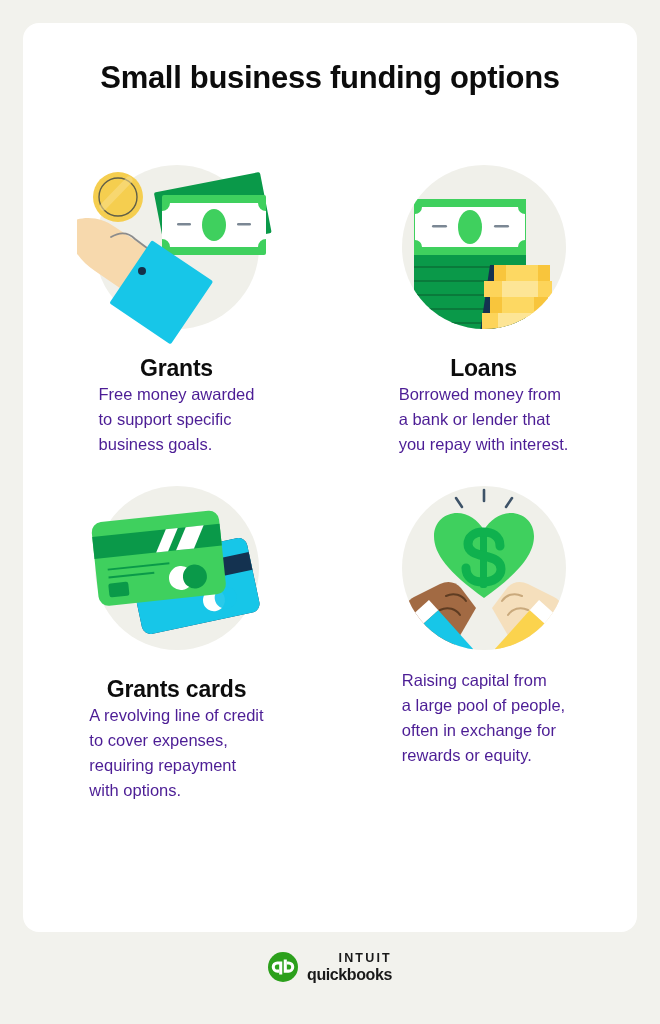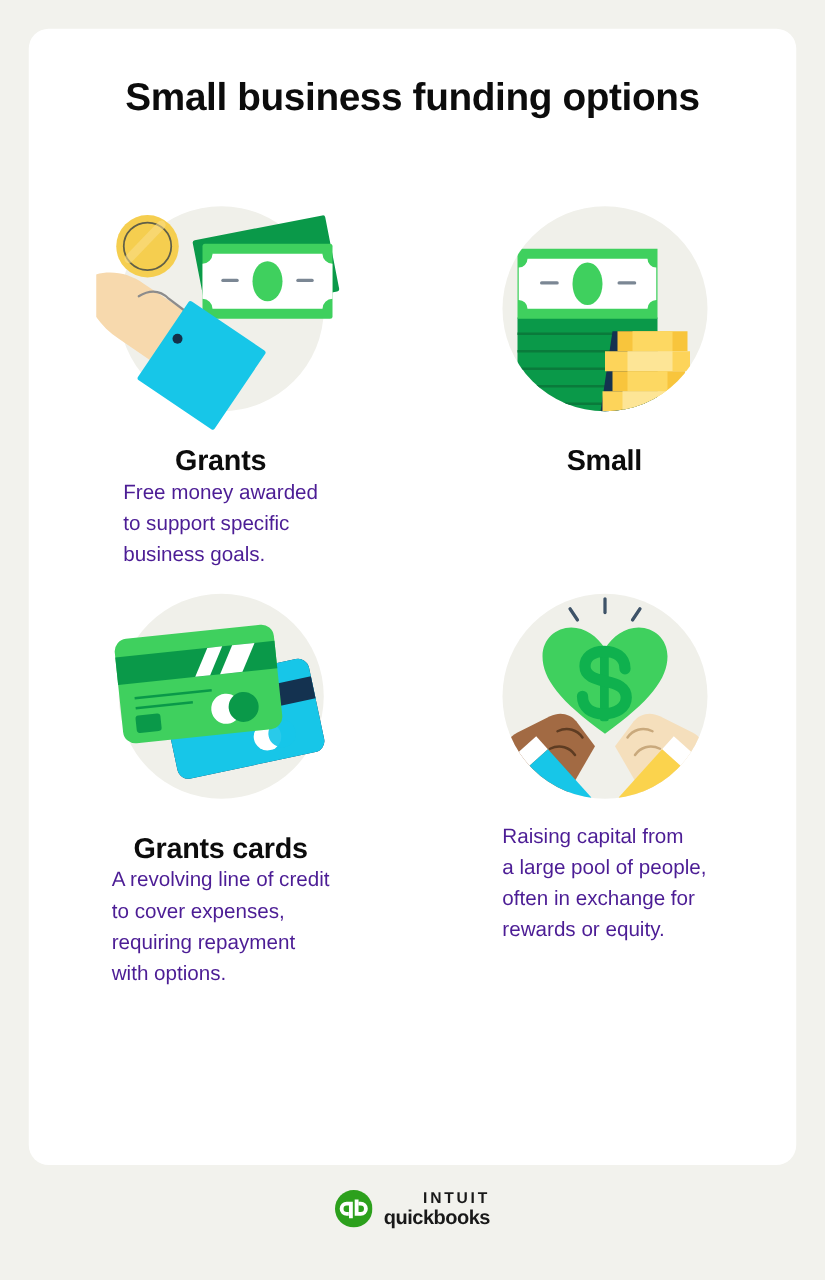--- a/index.html
+++ b/index.html
@@ -40,7 +40,7 @@
     display:grid;
     grid-template-columns:1fr 1fr;
     grid-template-rows:auto auto;
-    row-gap:0;
+    row-gap:11px;
   }
   .option-card {
     display:flex;

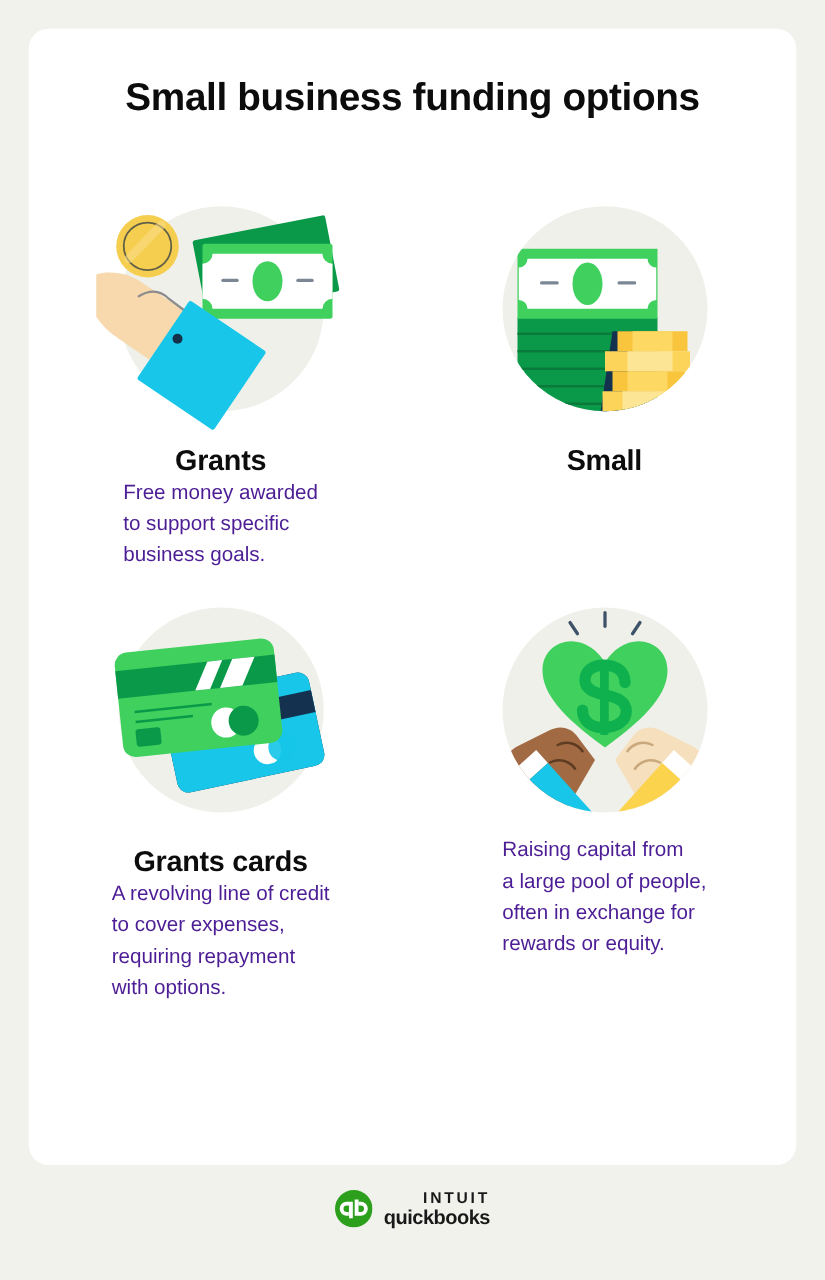--- a/index.html
+++ b/index.html
@@ -175,7 +175,7 @@
             </g>
           </svg>
         </div>
-        <div class="option-title">Small</div>
+        <div class="option-title">Loans</div>
       </div>
 
       <div class="option-card">

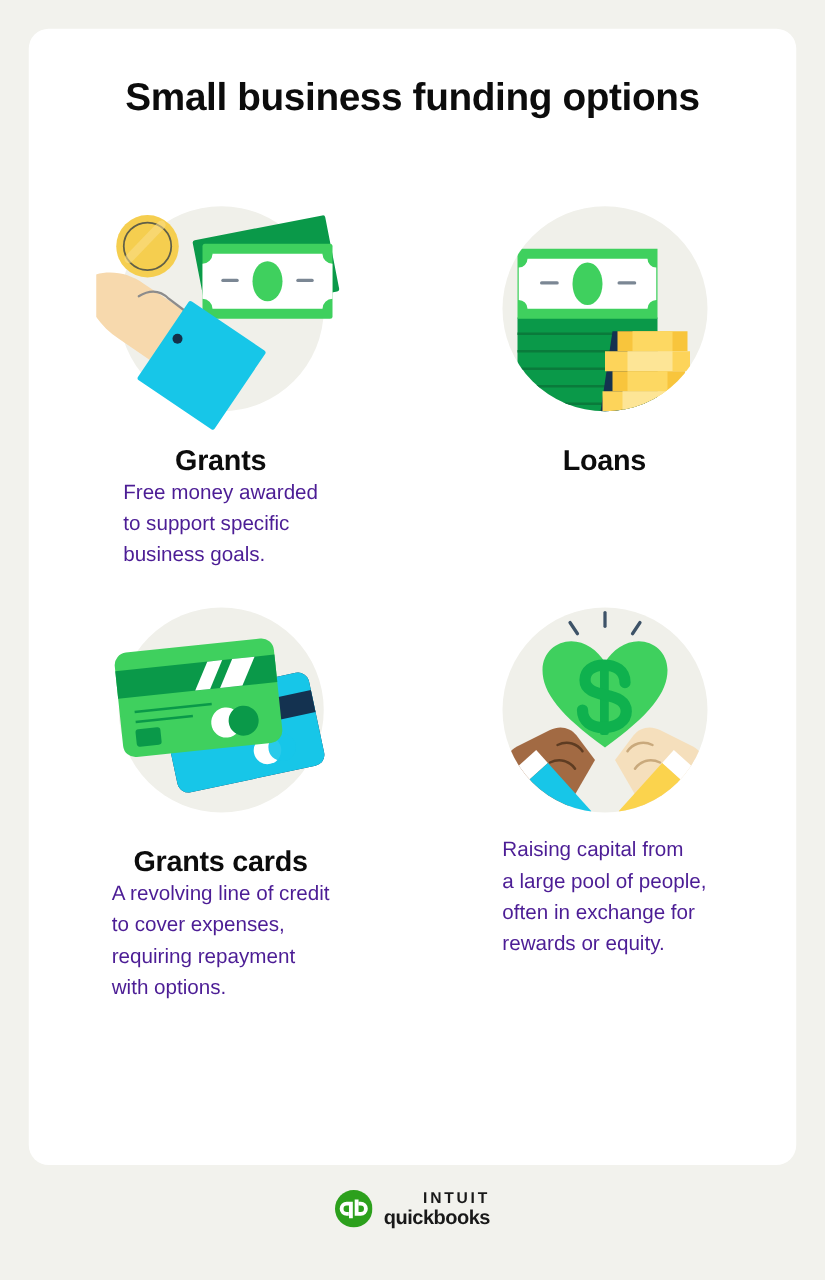--- a/index.html
+++ b/index.html
@@ -176,6 +176,9 @@
           </svg>
         </div>
         <div class="option-title">Loans</div>
+        <div class="option-desc">Borrowed money from
+a bank or lender that
+you repay with interest.</div>
       </div>
 
       <div class="option-card">

